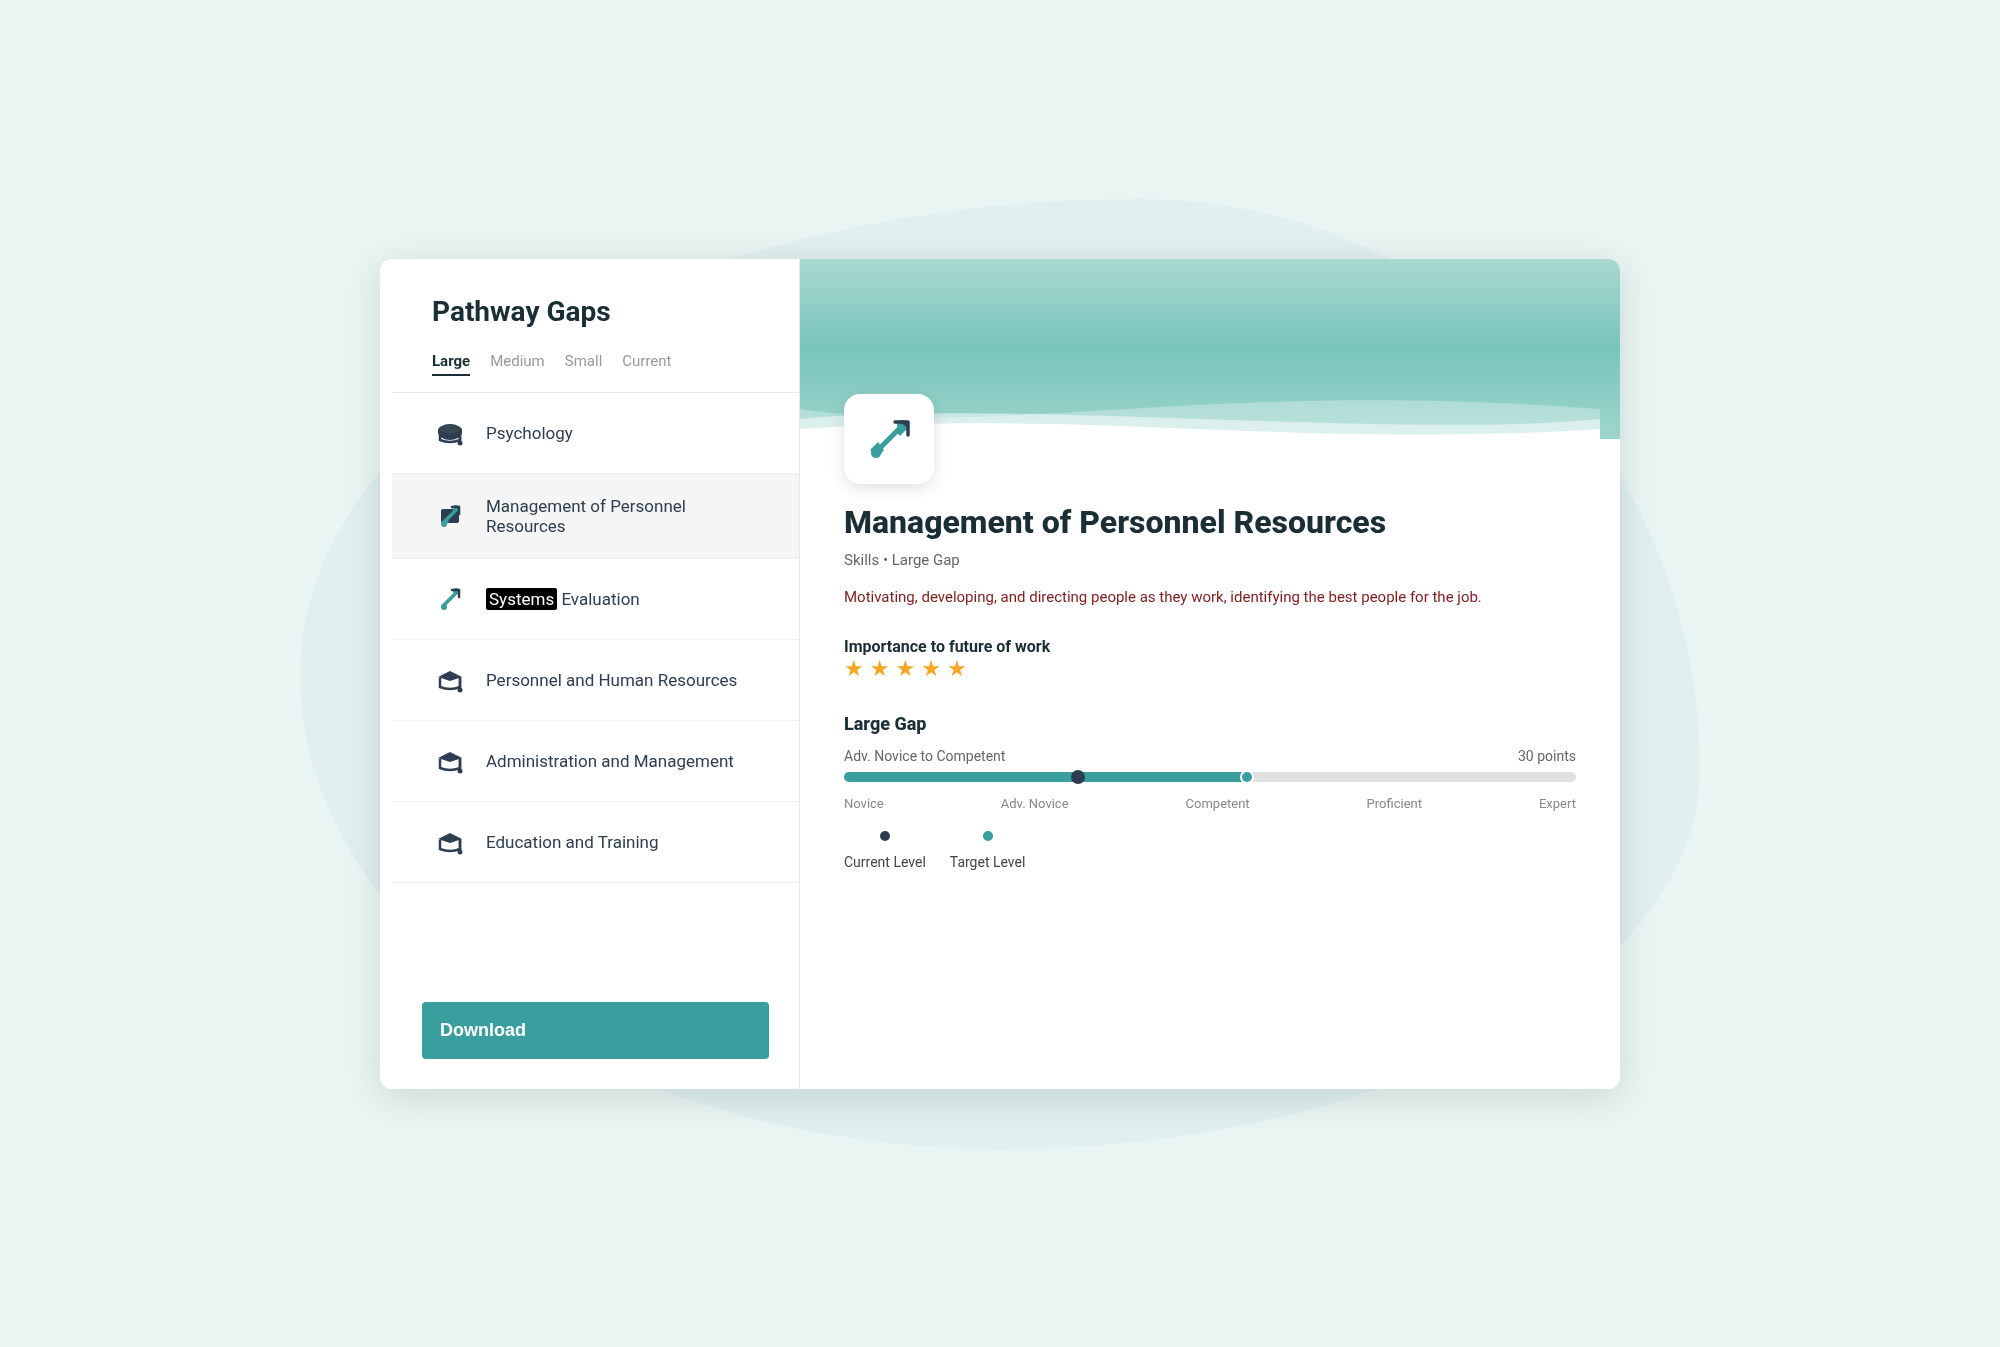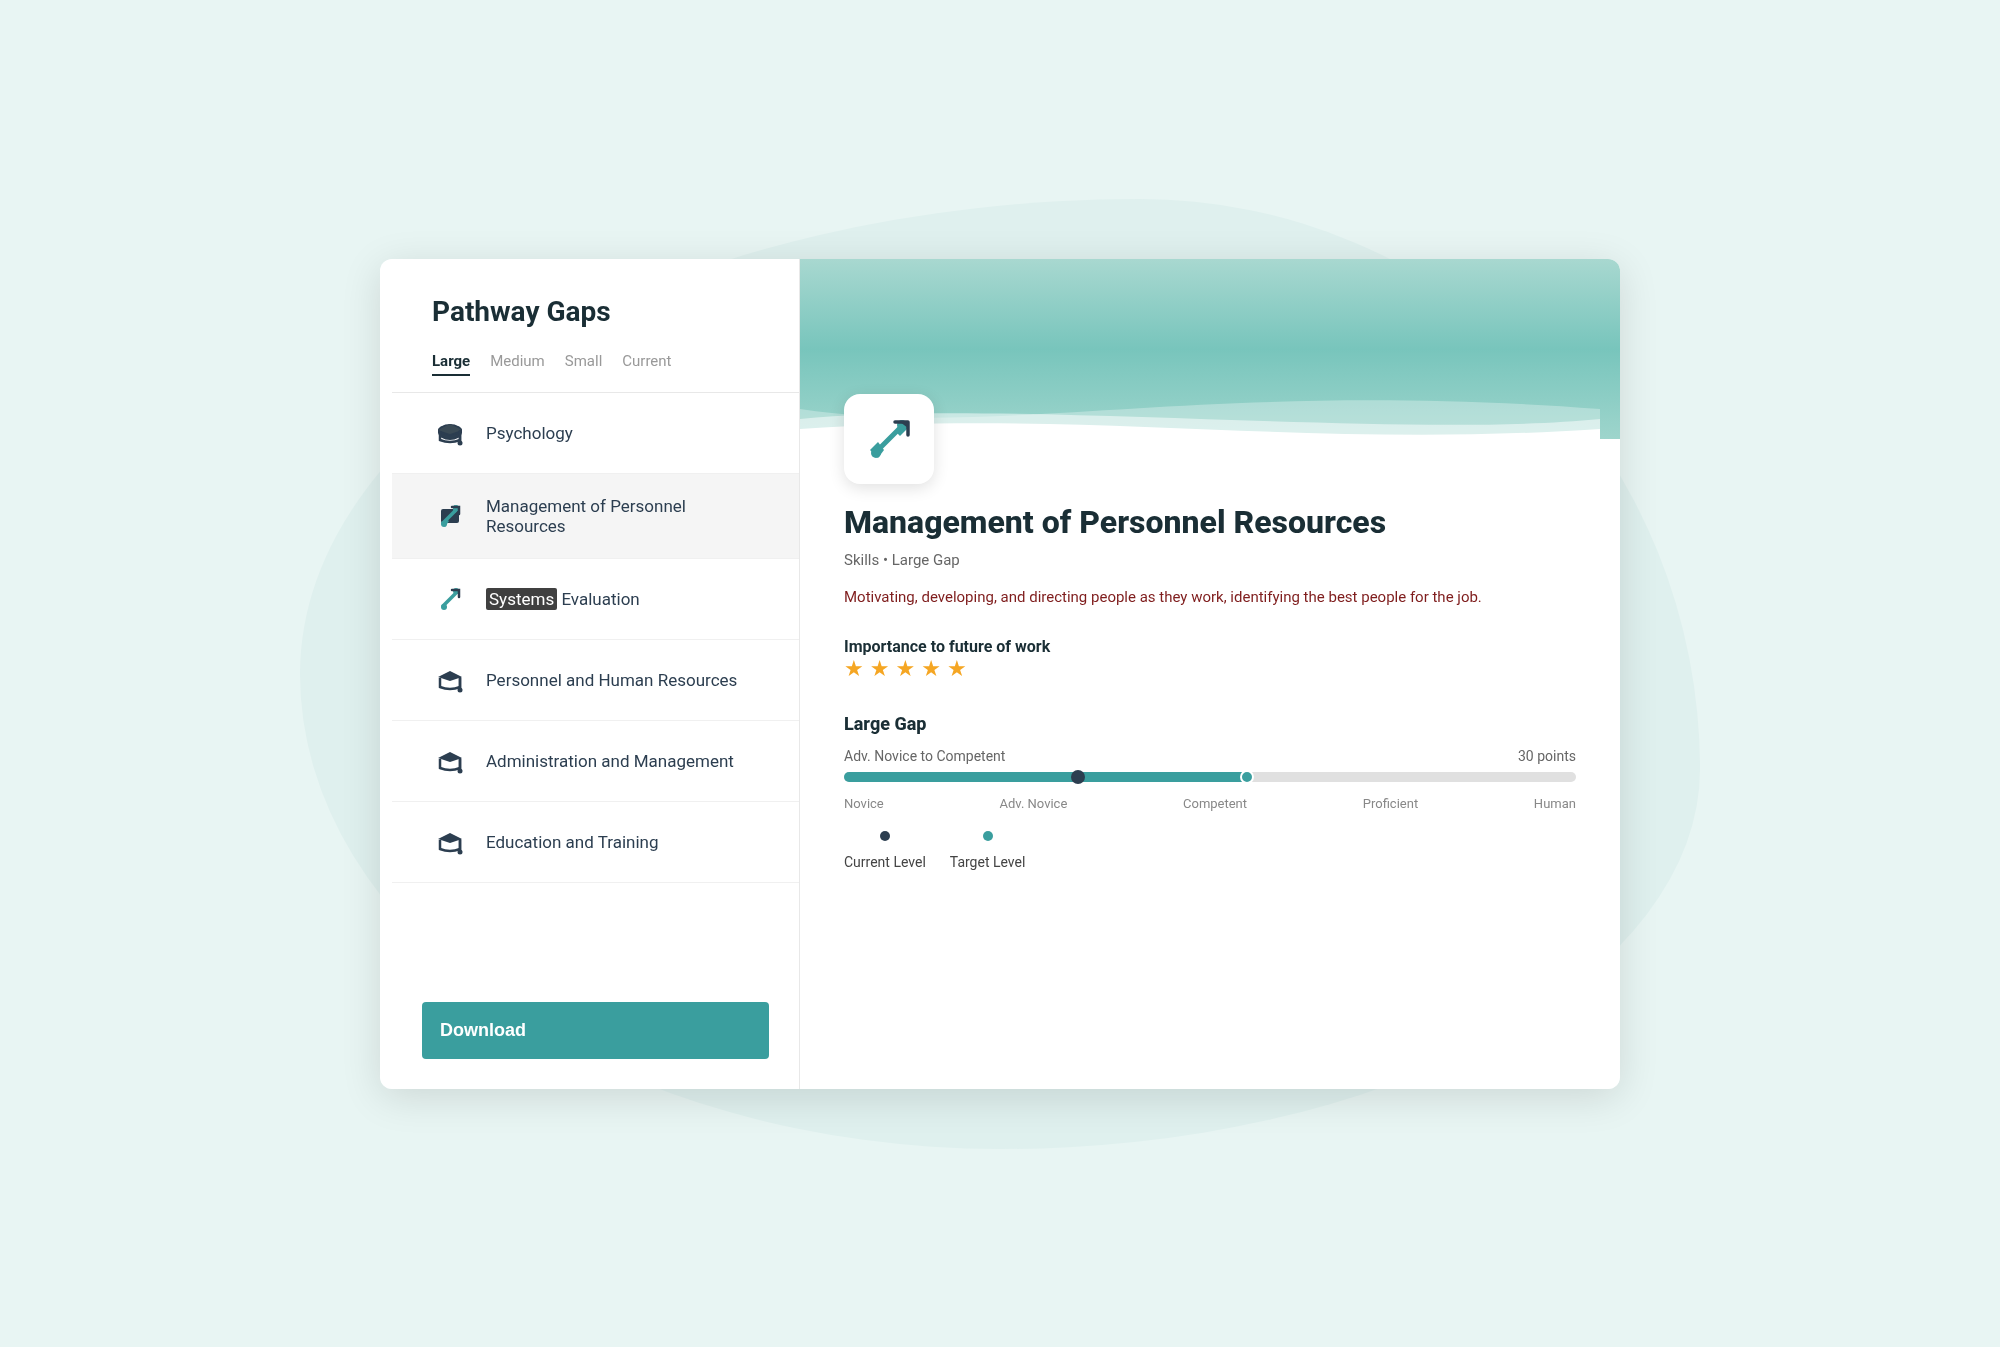--- a/index.html
+++ b/index.html
@@ -92,7 +92,7 @@
       color: #2c3e50;
     }
     .highlight {
-      background: #404040;
+      background: #000000;
       color: #fff;
       padding: 1px 3px;
       border-radius: 2px;

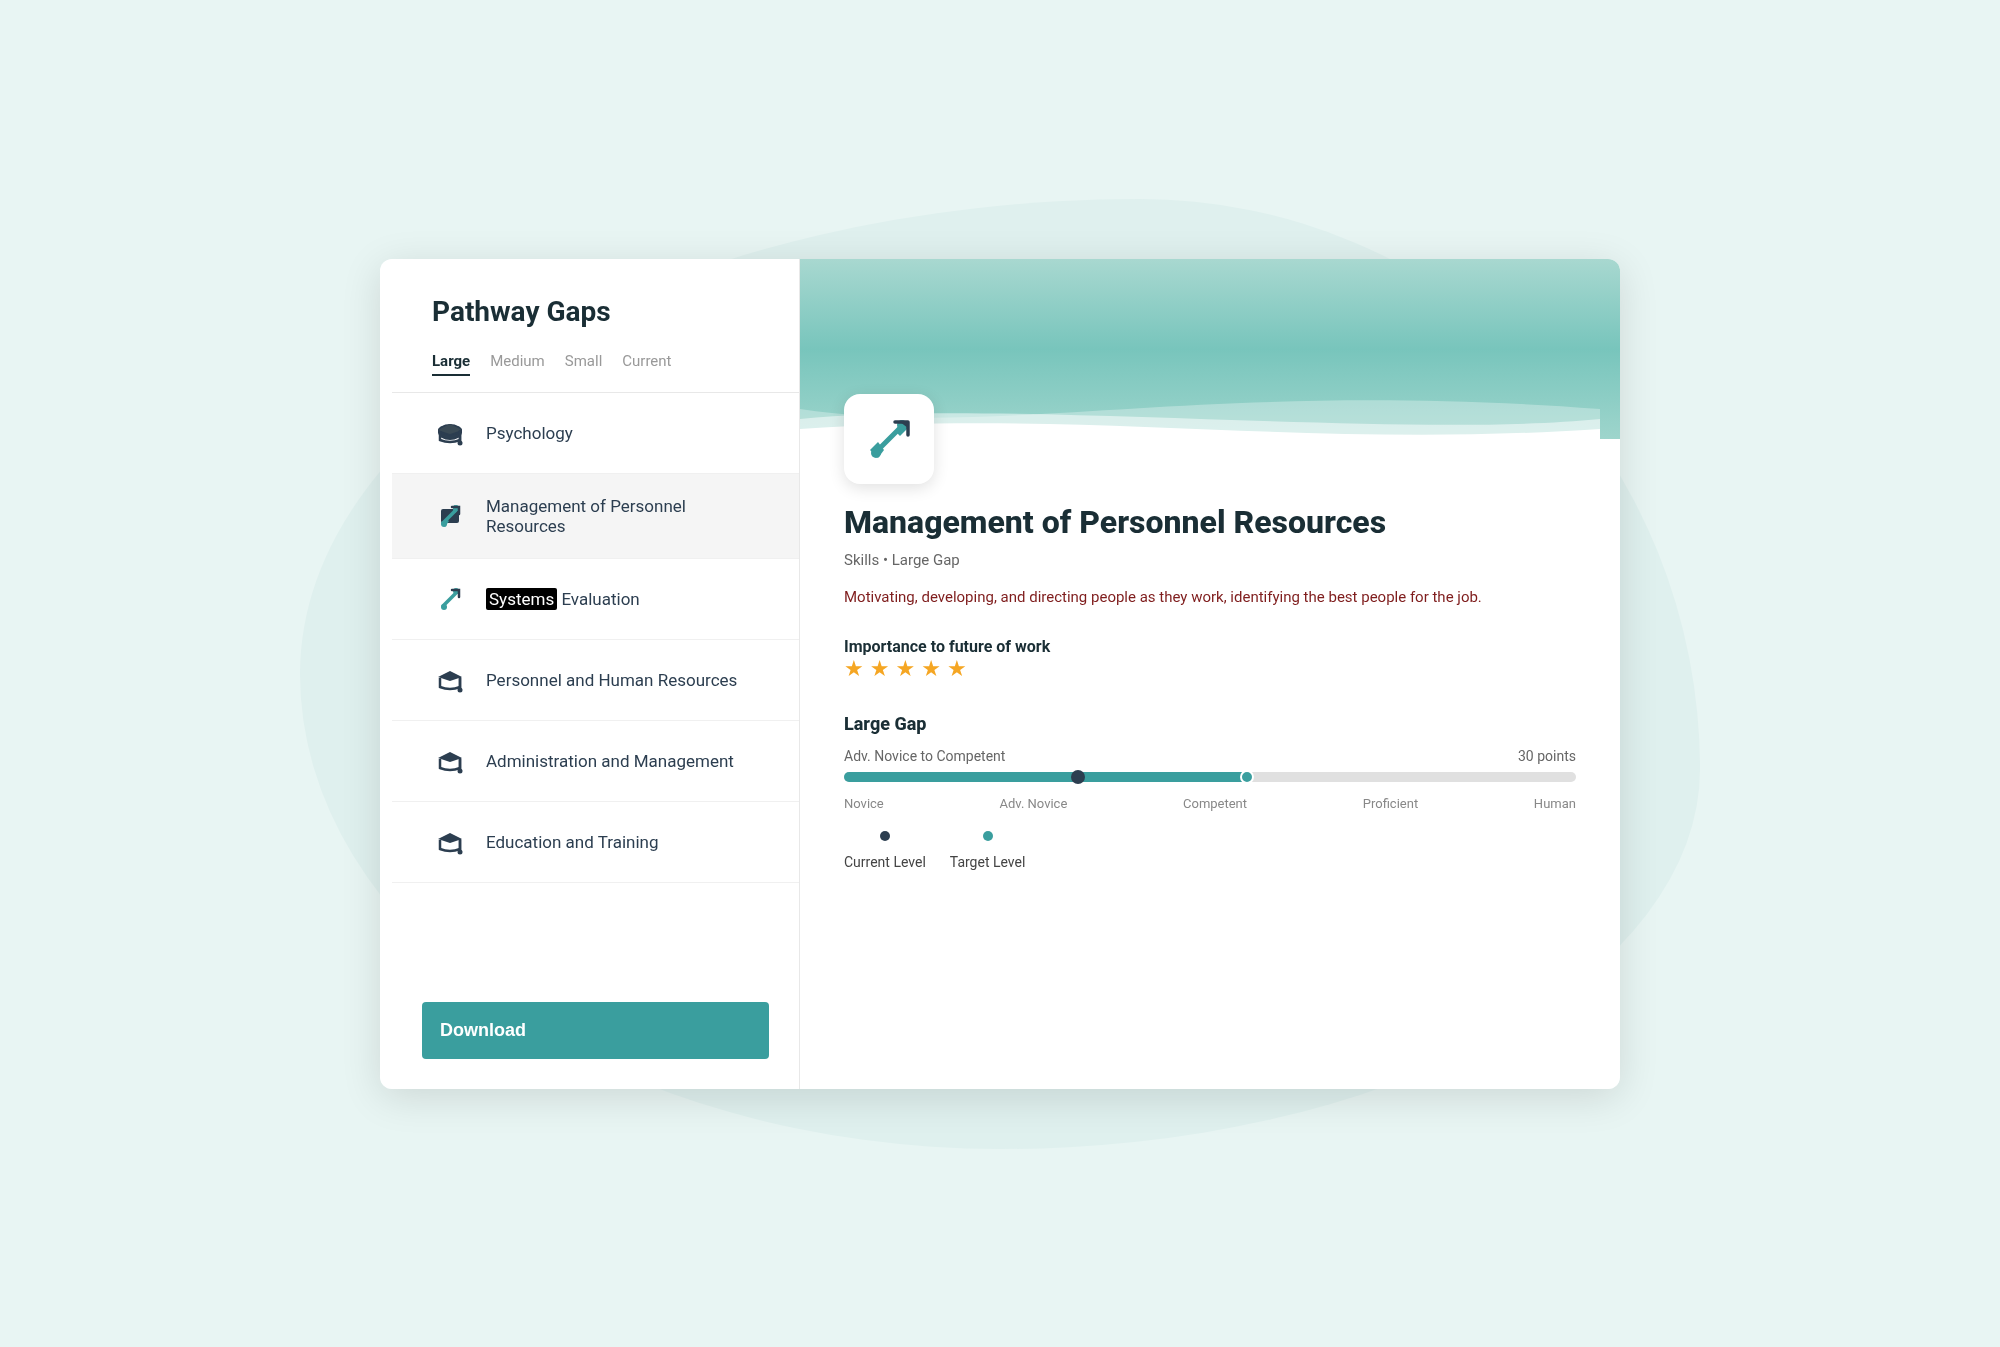--- a/index.html
+++ b/index.html
@@ -417,7 +417,7 @@
           <span>Adv. Novice</span>
           <span>Competent</span>
           <span>Proficient</span>
-          <span>Human</span>
+          <span>Expert</span>
         </div>
 
         <div class="legend">

